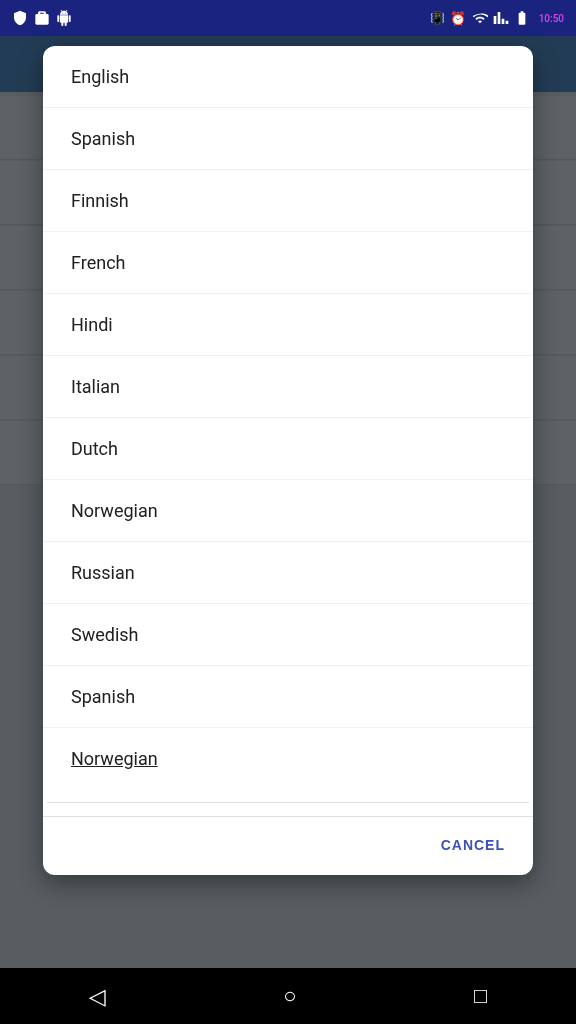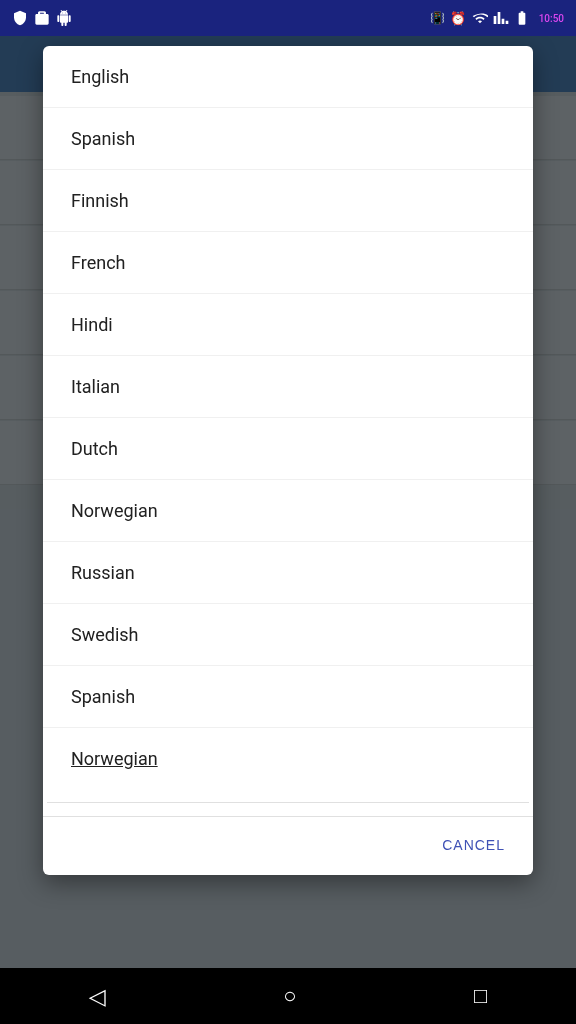--- a/index.html
+++ b/index.html
@@ -90,7 +90,7 @@
     .dialog {
       background: white;
       width: 490px;
-      border-radius: 6px;
+      border-radius: 12px;
       overflow: hidden;
       box-shadow: 0 8px 24px rgba(0,0,0,0.4);
       display: flex;

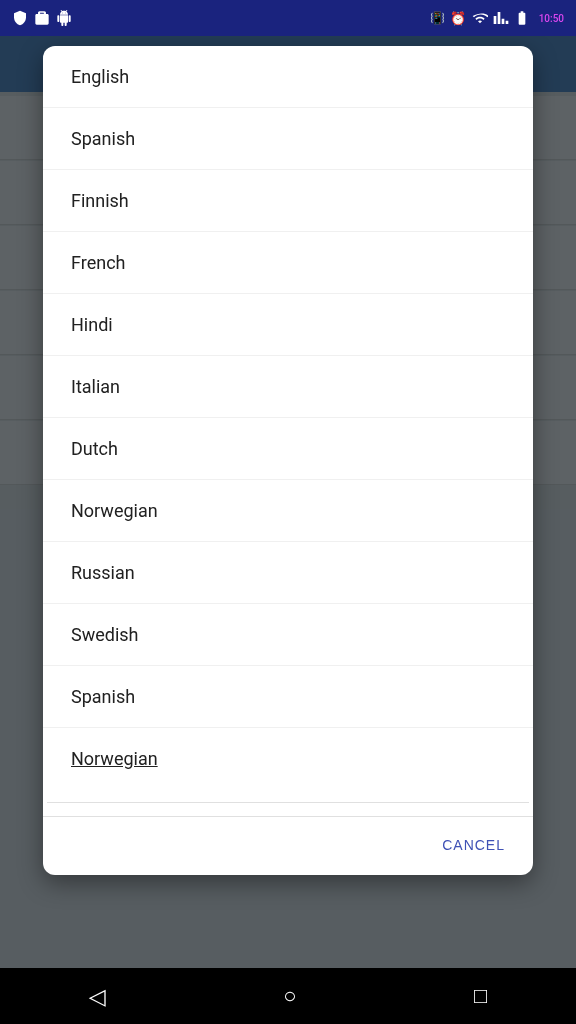--- a/index.html
+++ b/index.html
@@ -133,7 +133,7 @@
     .cancel-button {
       color: #3f51b5;
       font-size: 14px;
-      font-weight: 400;
+      font-weight: 700;
       letter-spacing: 1px;
       text-transform: uppercase;
       background: none;

